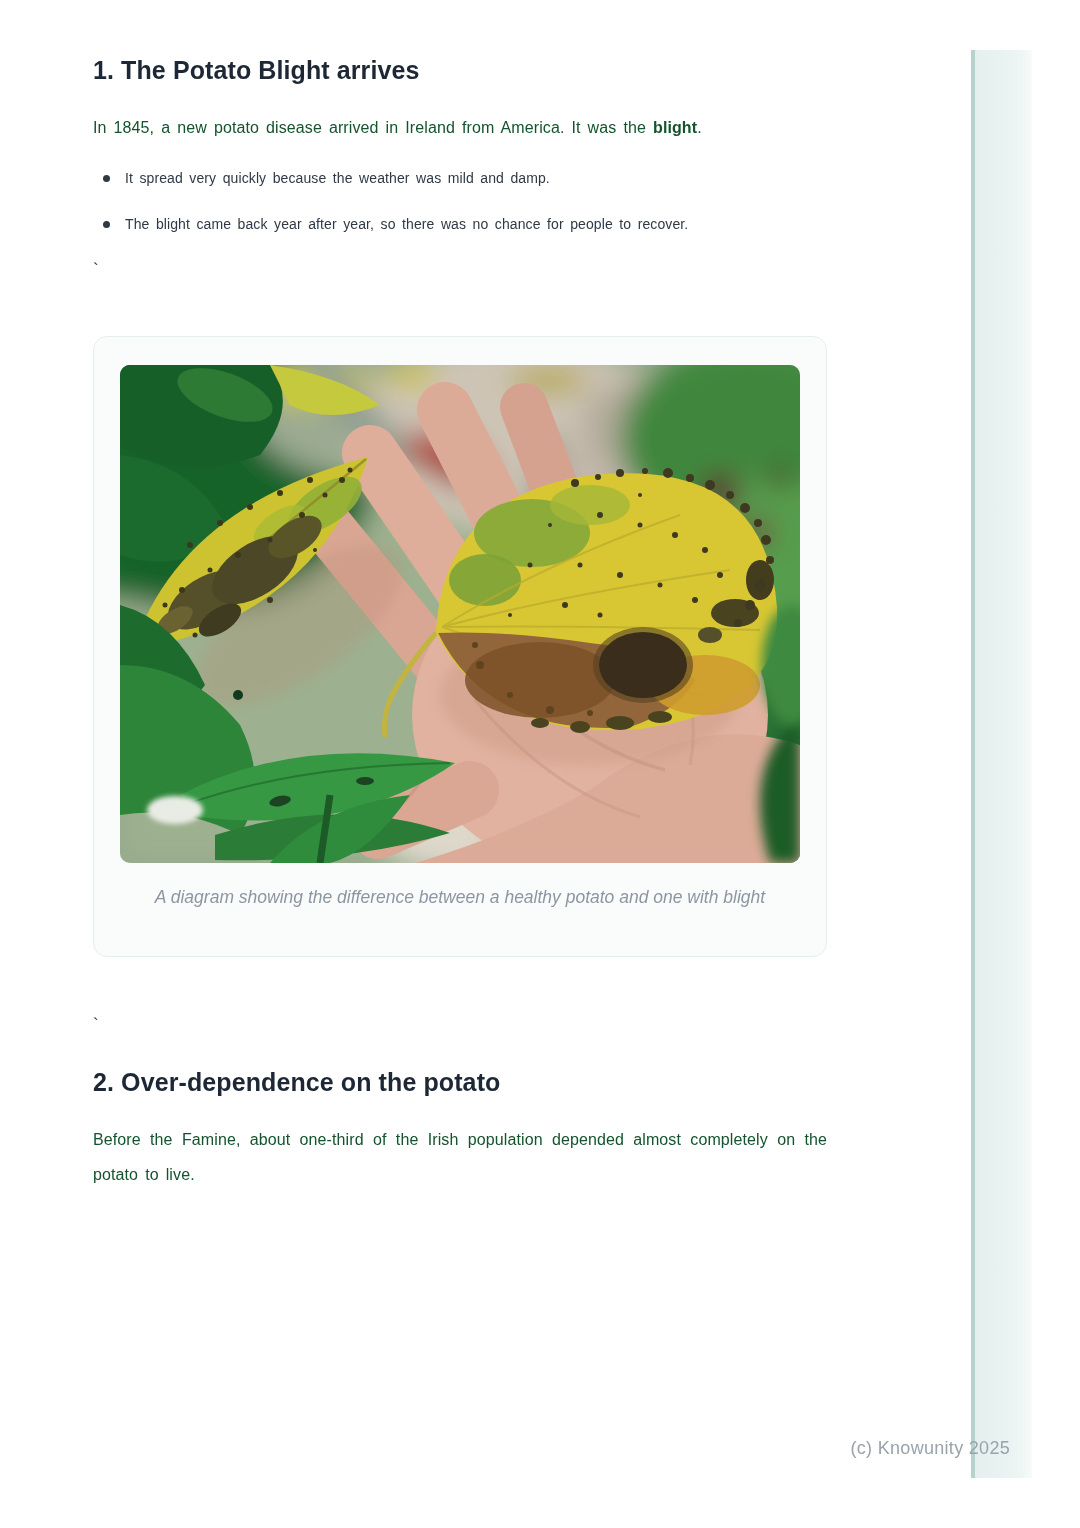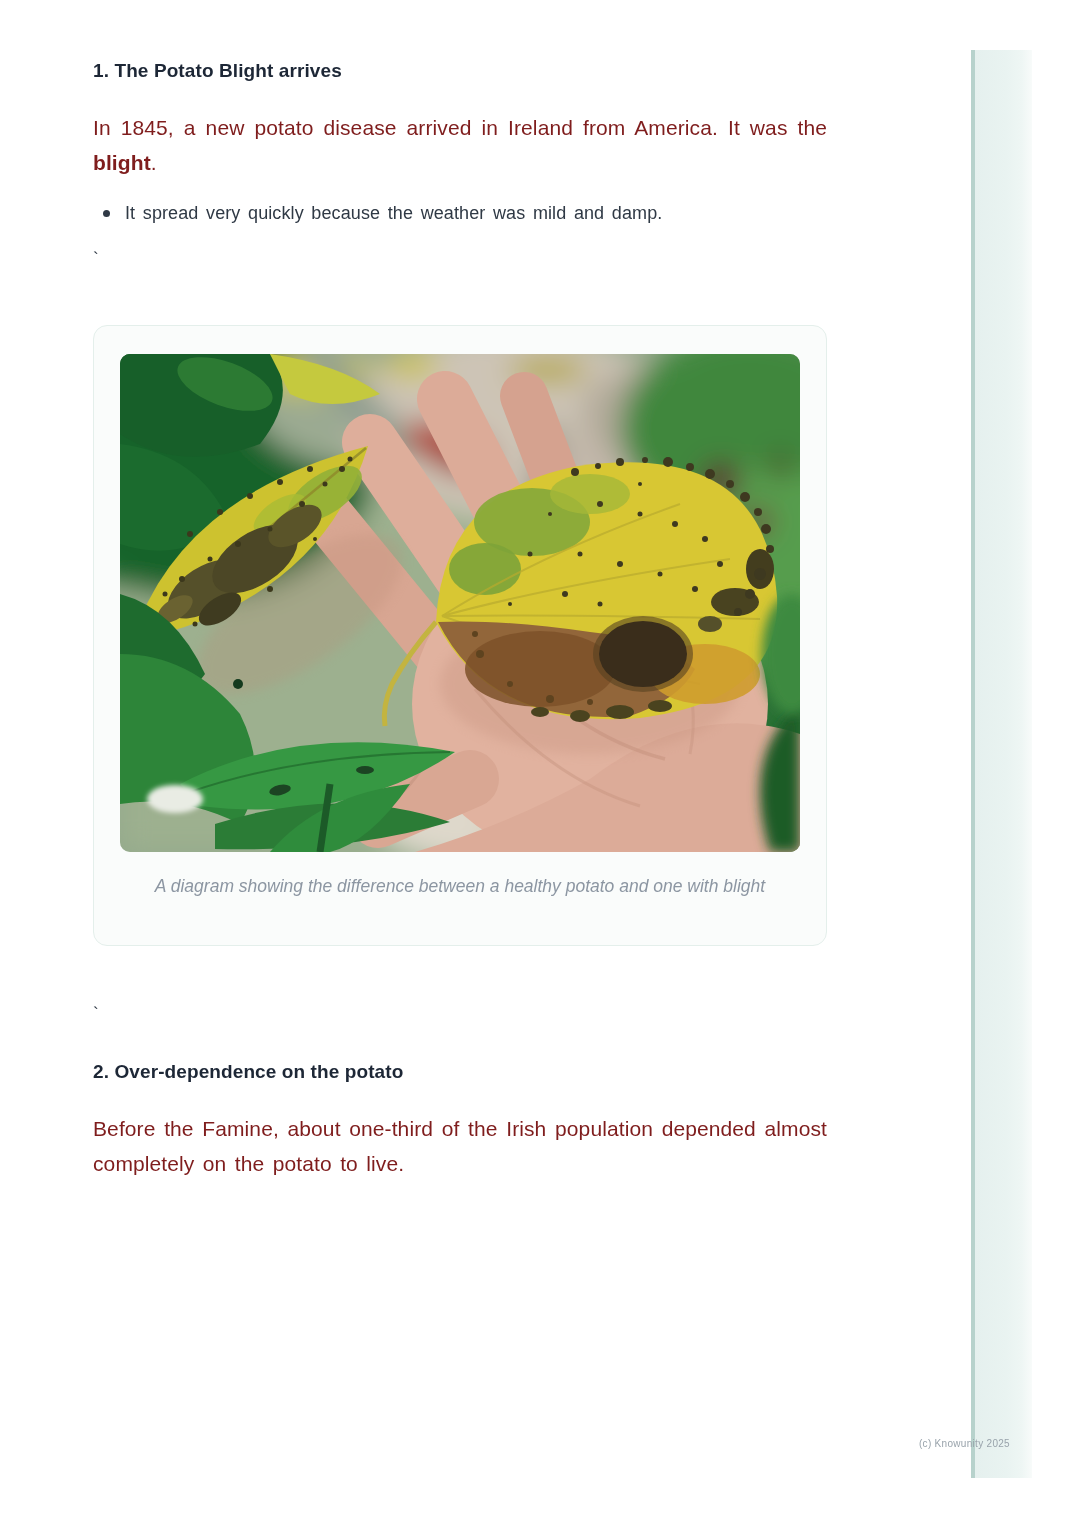--- a/index.html
+++ b/index.html
@@ -49,7 +49,7 @@
 
   h3.section-heading {
     margin: 0;
-    font-size: 19px;
+    font-size: 25px;
     font-weight: 700;
     color: #1d2736;
     line-height: 27px;

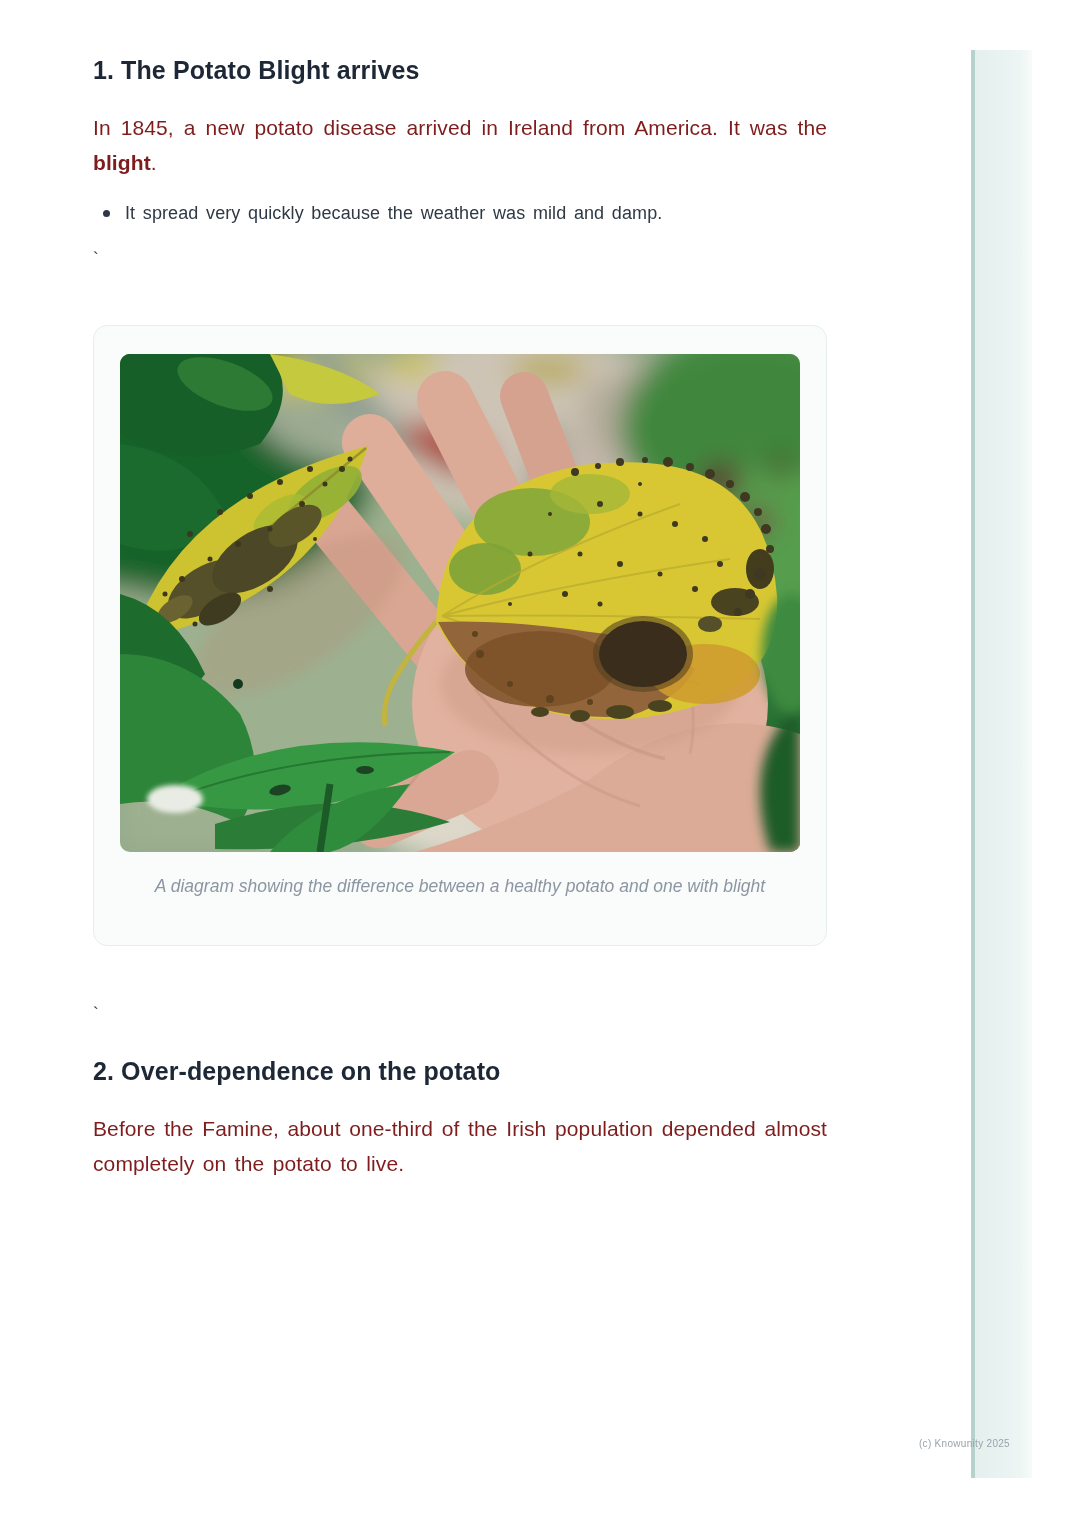--- a/index.html
+++ b/index.html
@@ -60,12 +60,12 @@
 
   p.doc-par {
     margin: 26px 0 0 0;
-    font-size: 21px;
+    font-size: 16px;
     line-height: 35px;
     text-align: justify;
     word-spacing: 2.5px;
     letter-spacing: 0.1px;
-    color: #7f1d1d;
+    color: #14532d;
   }
   .b { font-weight: 700; }
 

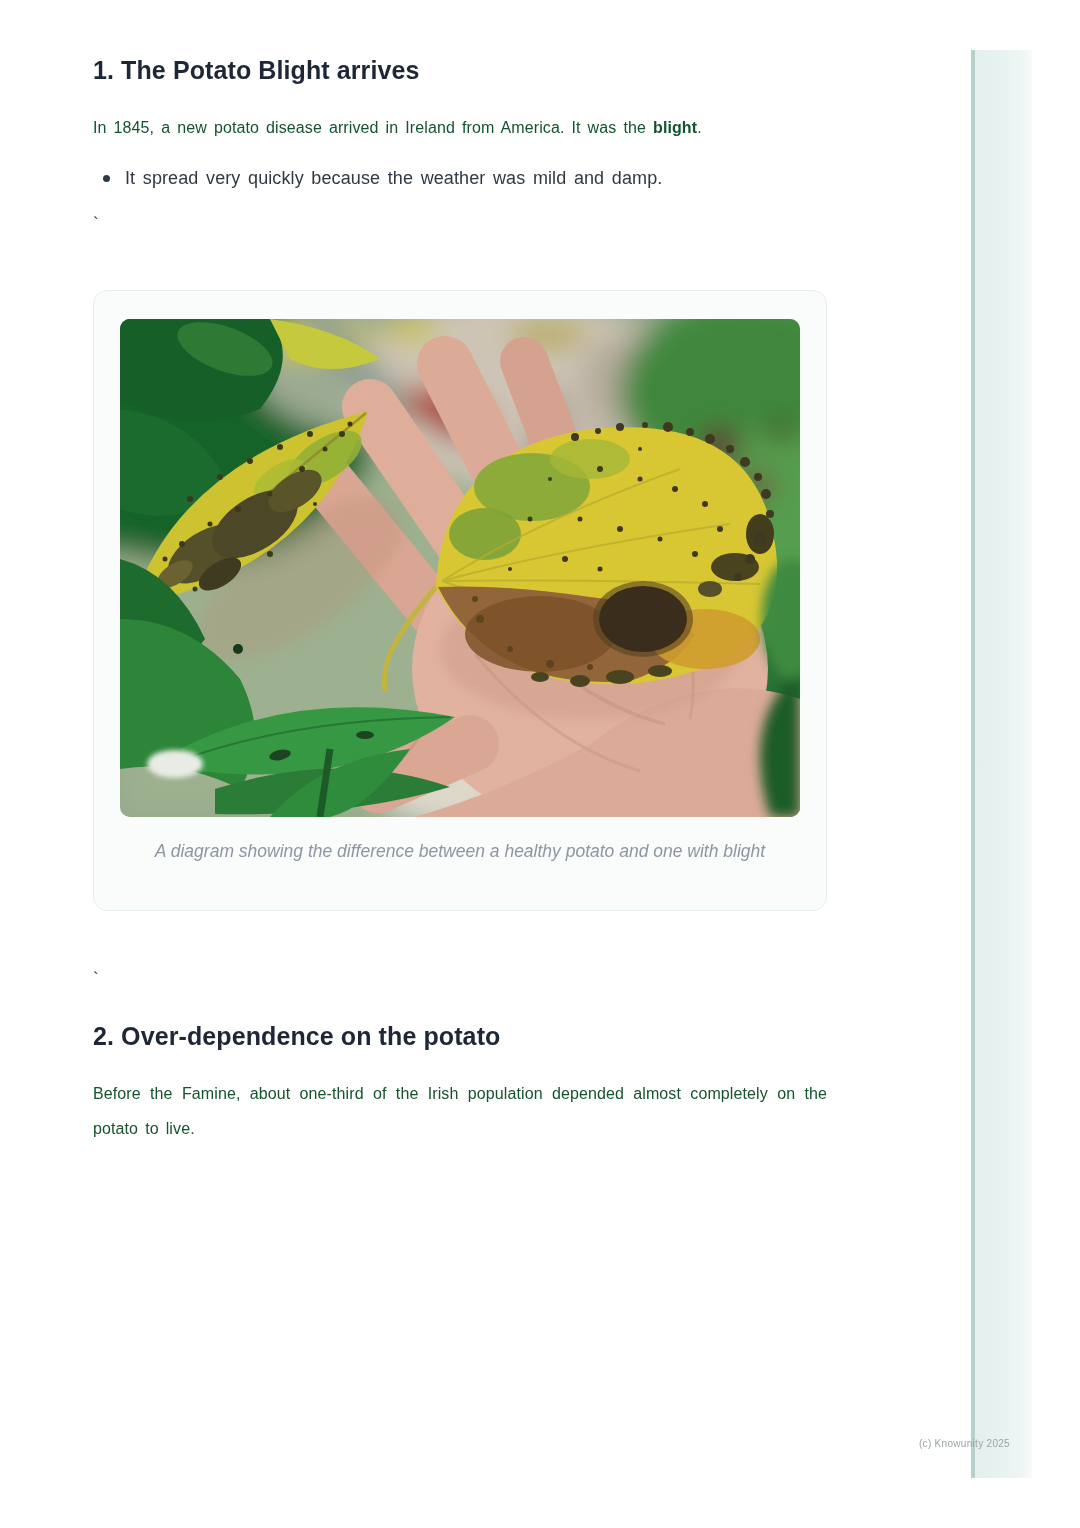--- a/index.html
+++ b/index.html
@@ -78,7 +78,7 @@
     position: relative;
     padding-left: 32px;
     margin: 0 16px 11px 0;
-    font-size: 18px;
+    font-size: 14px;
     line-height: 35px;
     text-align: justify;
     word-spacing: 2.5px;

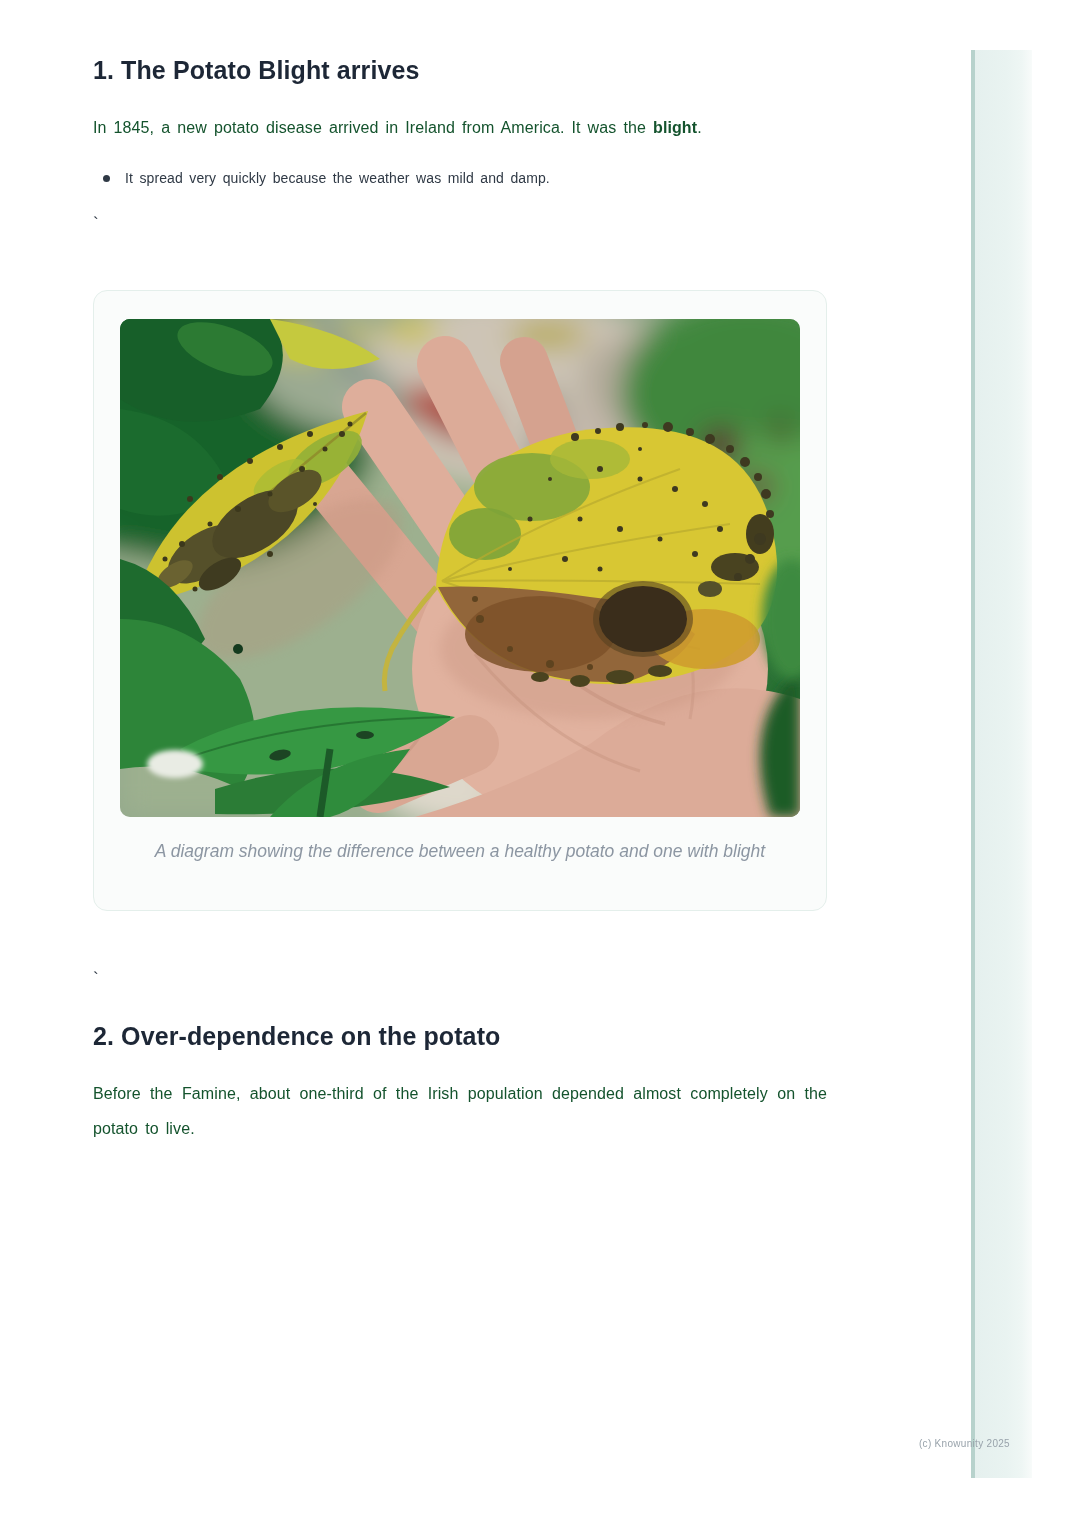--- a/index.html
+++ b/index.html
@@ -148,6 +148,7 @@
 
   <ul class="doc-list">
     <li>It spread very quickly because the weather was mild and damp.</li>
+    <li>The blight came back year after year, so there was no chance for people to recover.</li>
   </ul>
 
   <span class="stray-mark">`</span>

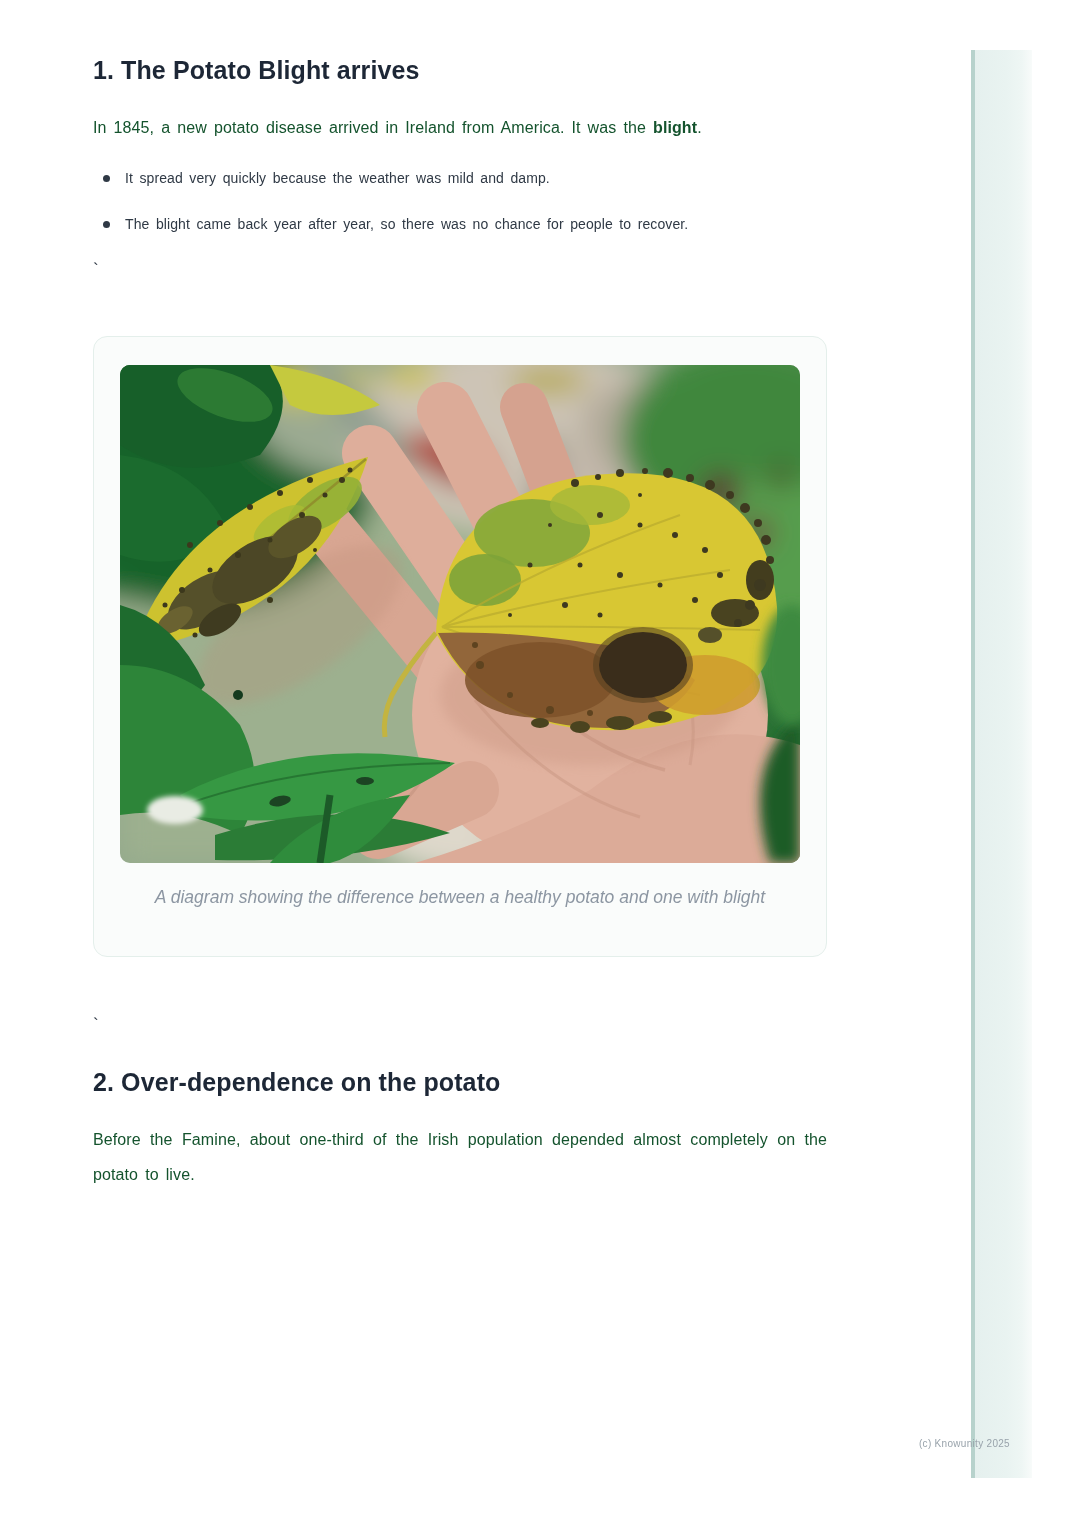--- a/index.html
+++ b/index.html
@@ -32,7 +32,7 @@
     position: absolute;
     top: 1438px;
     right: 70px;
-    font-size: 10px;
+    font-size: 18px;
     color: #99a3ab;
     letter-spacing: 0.3px;
     z-index: 3;

